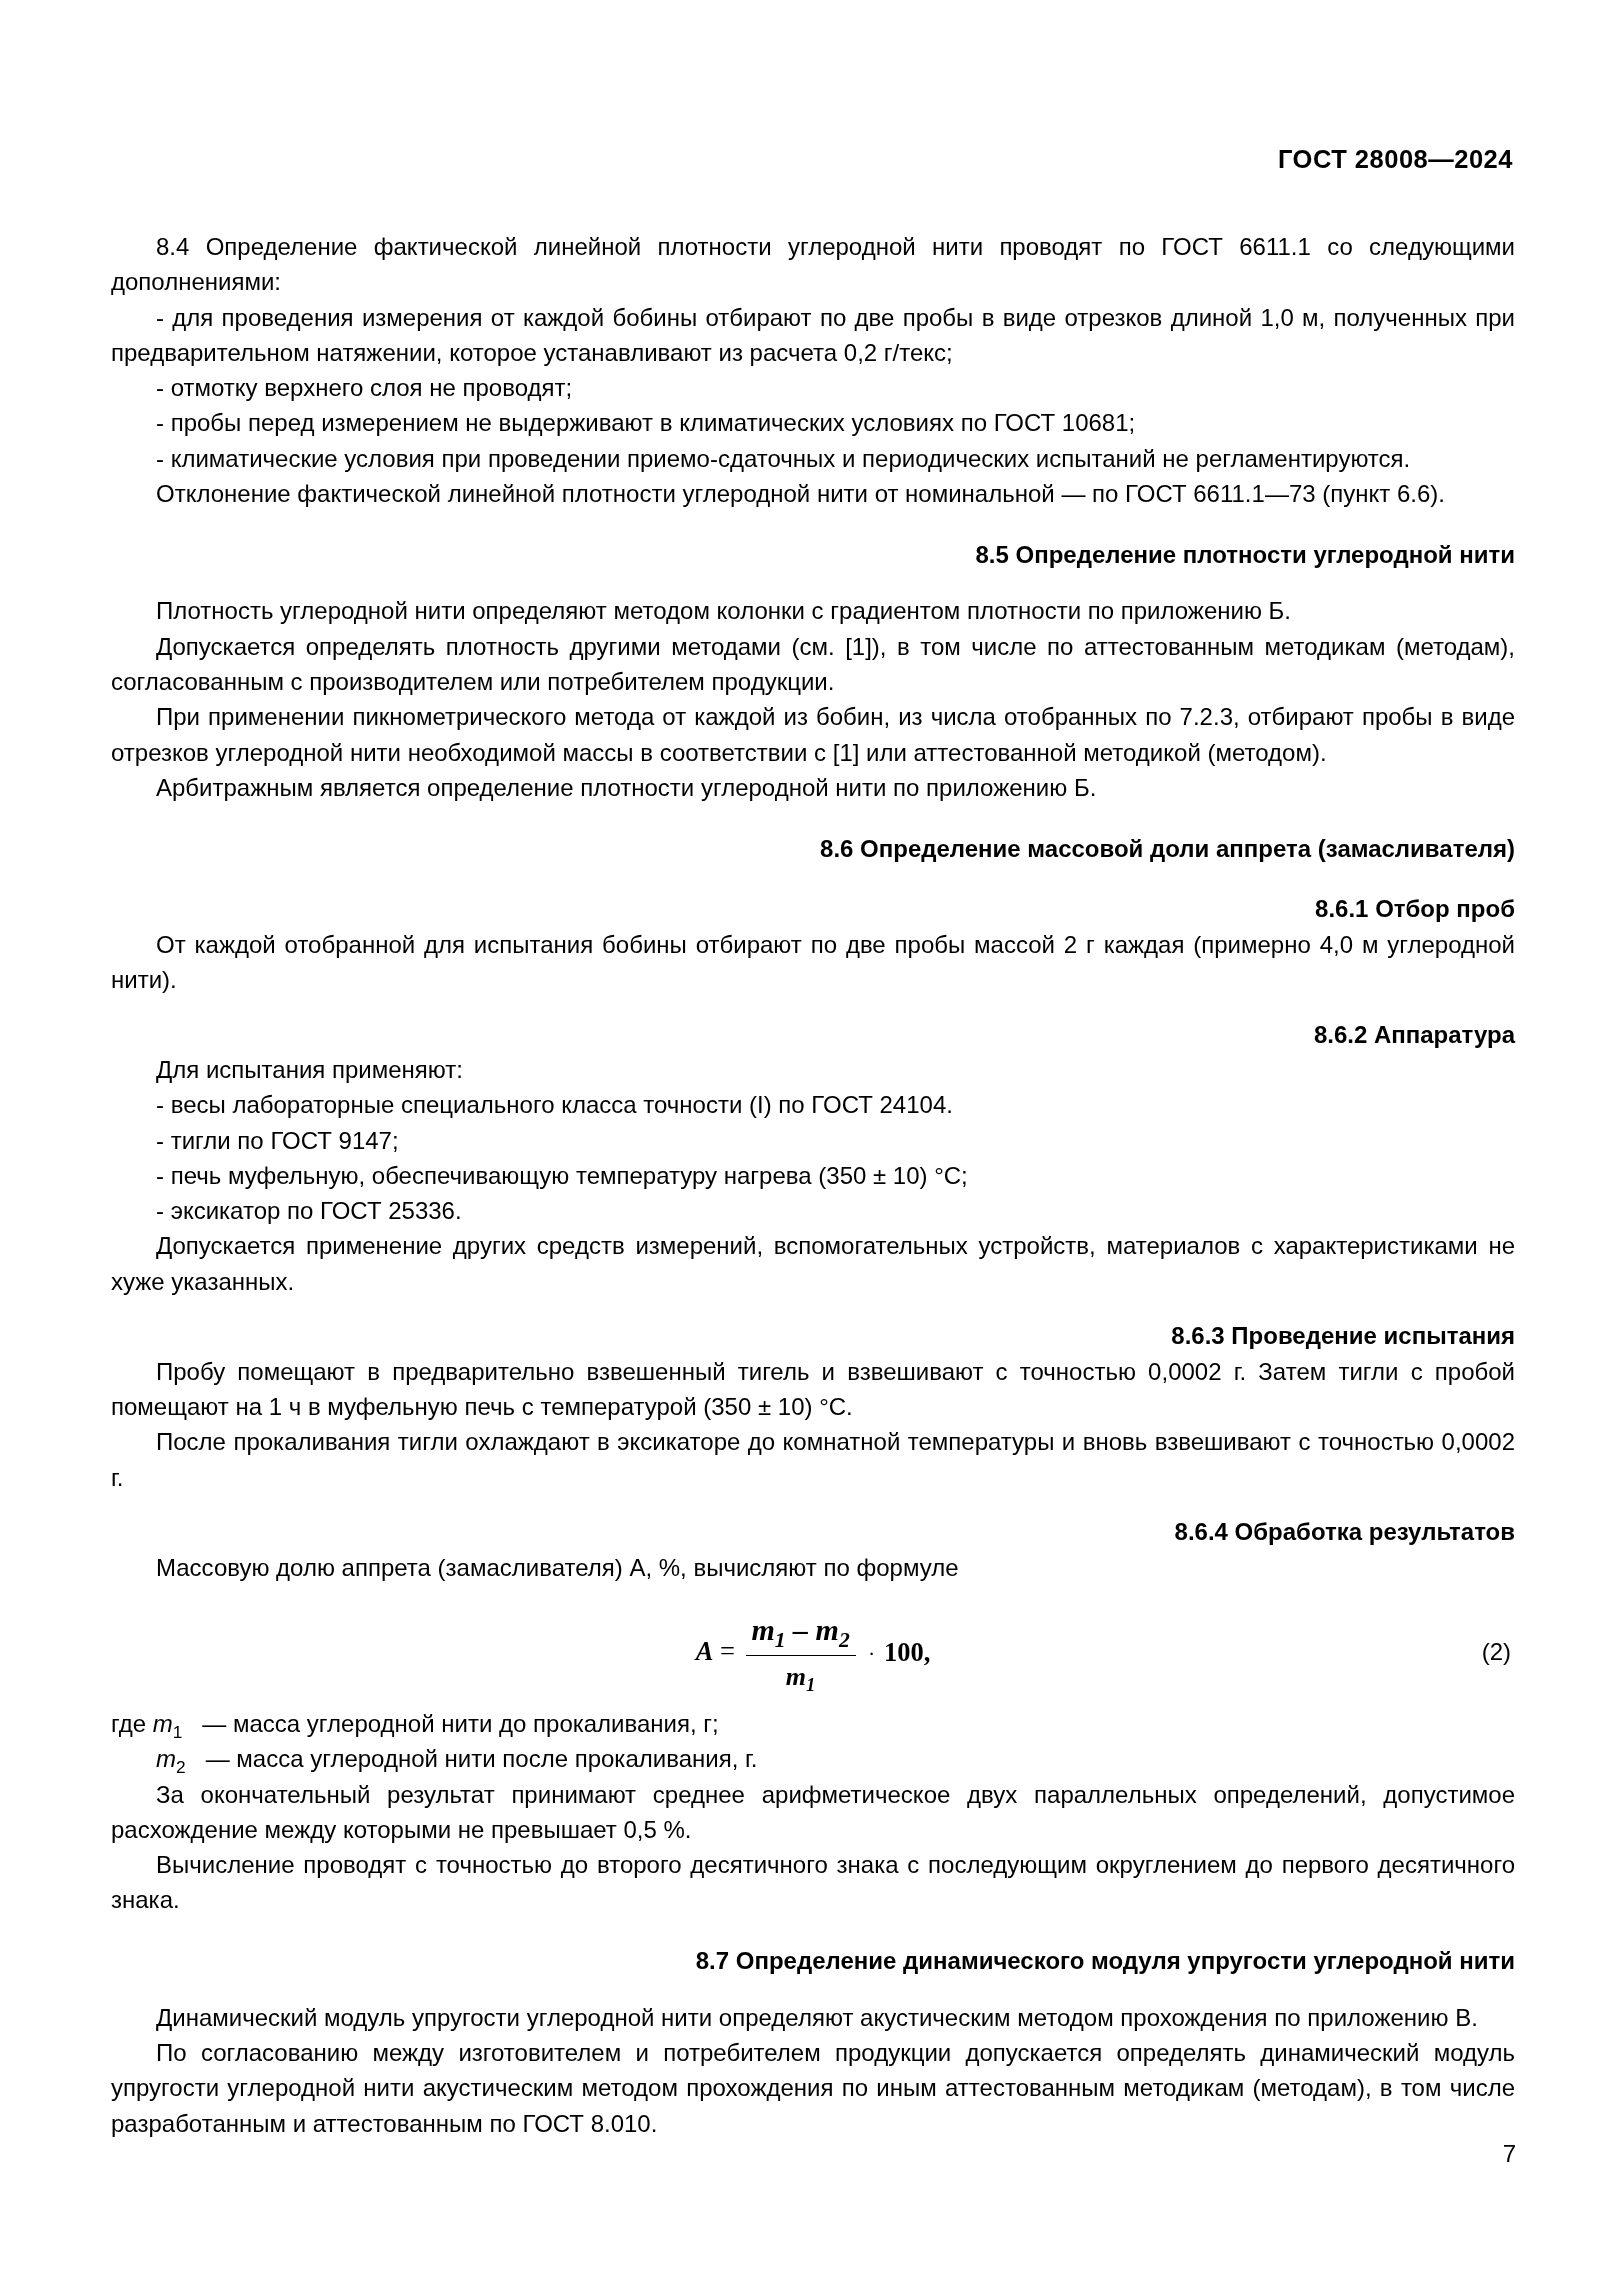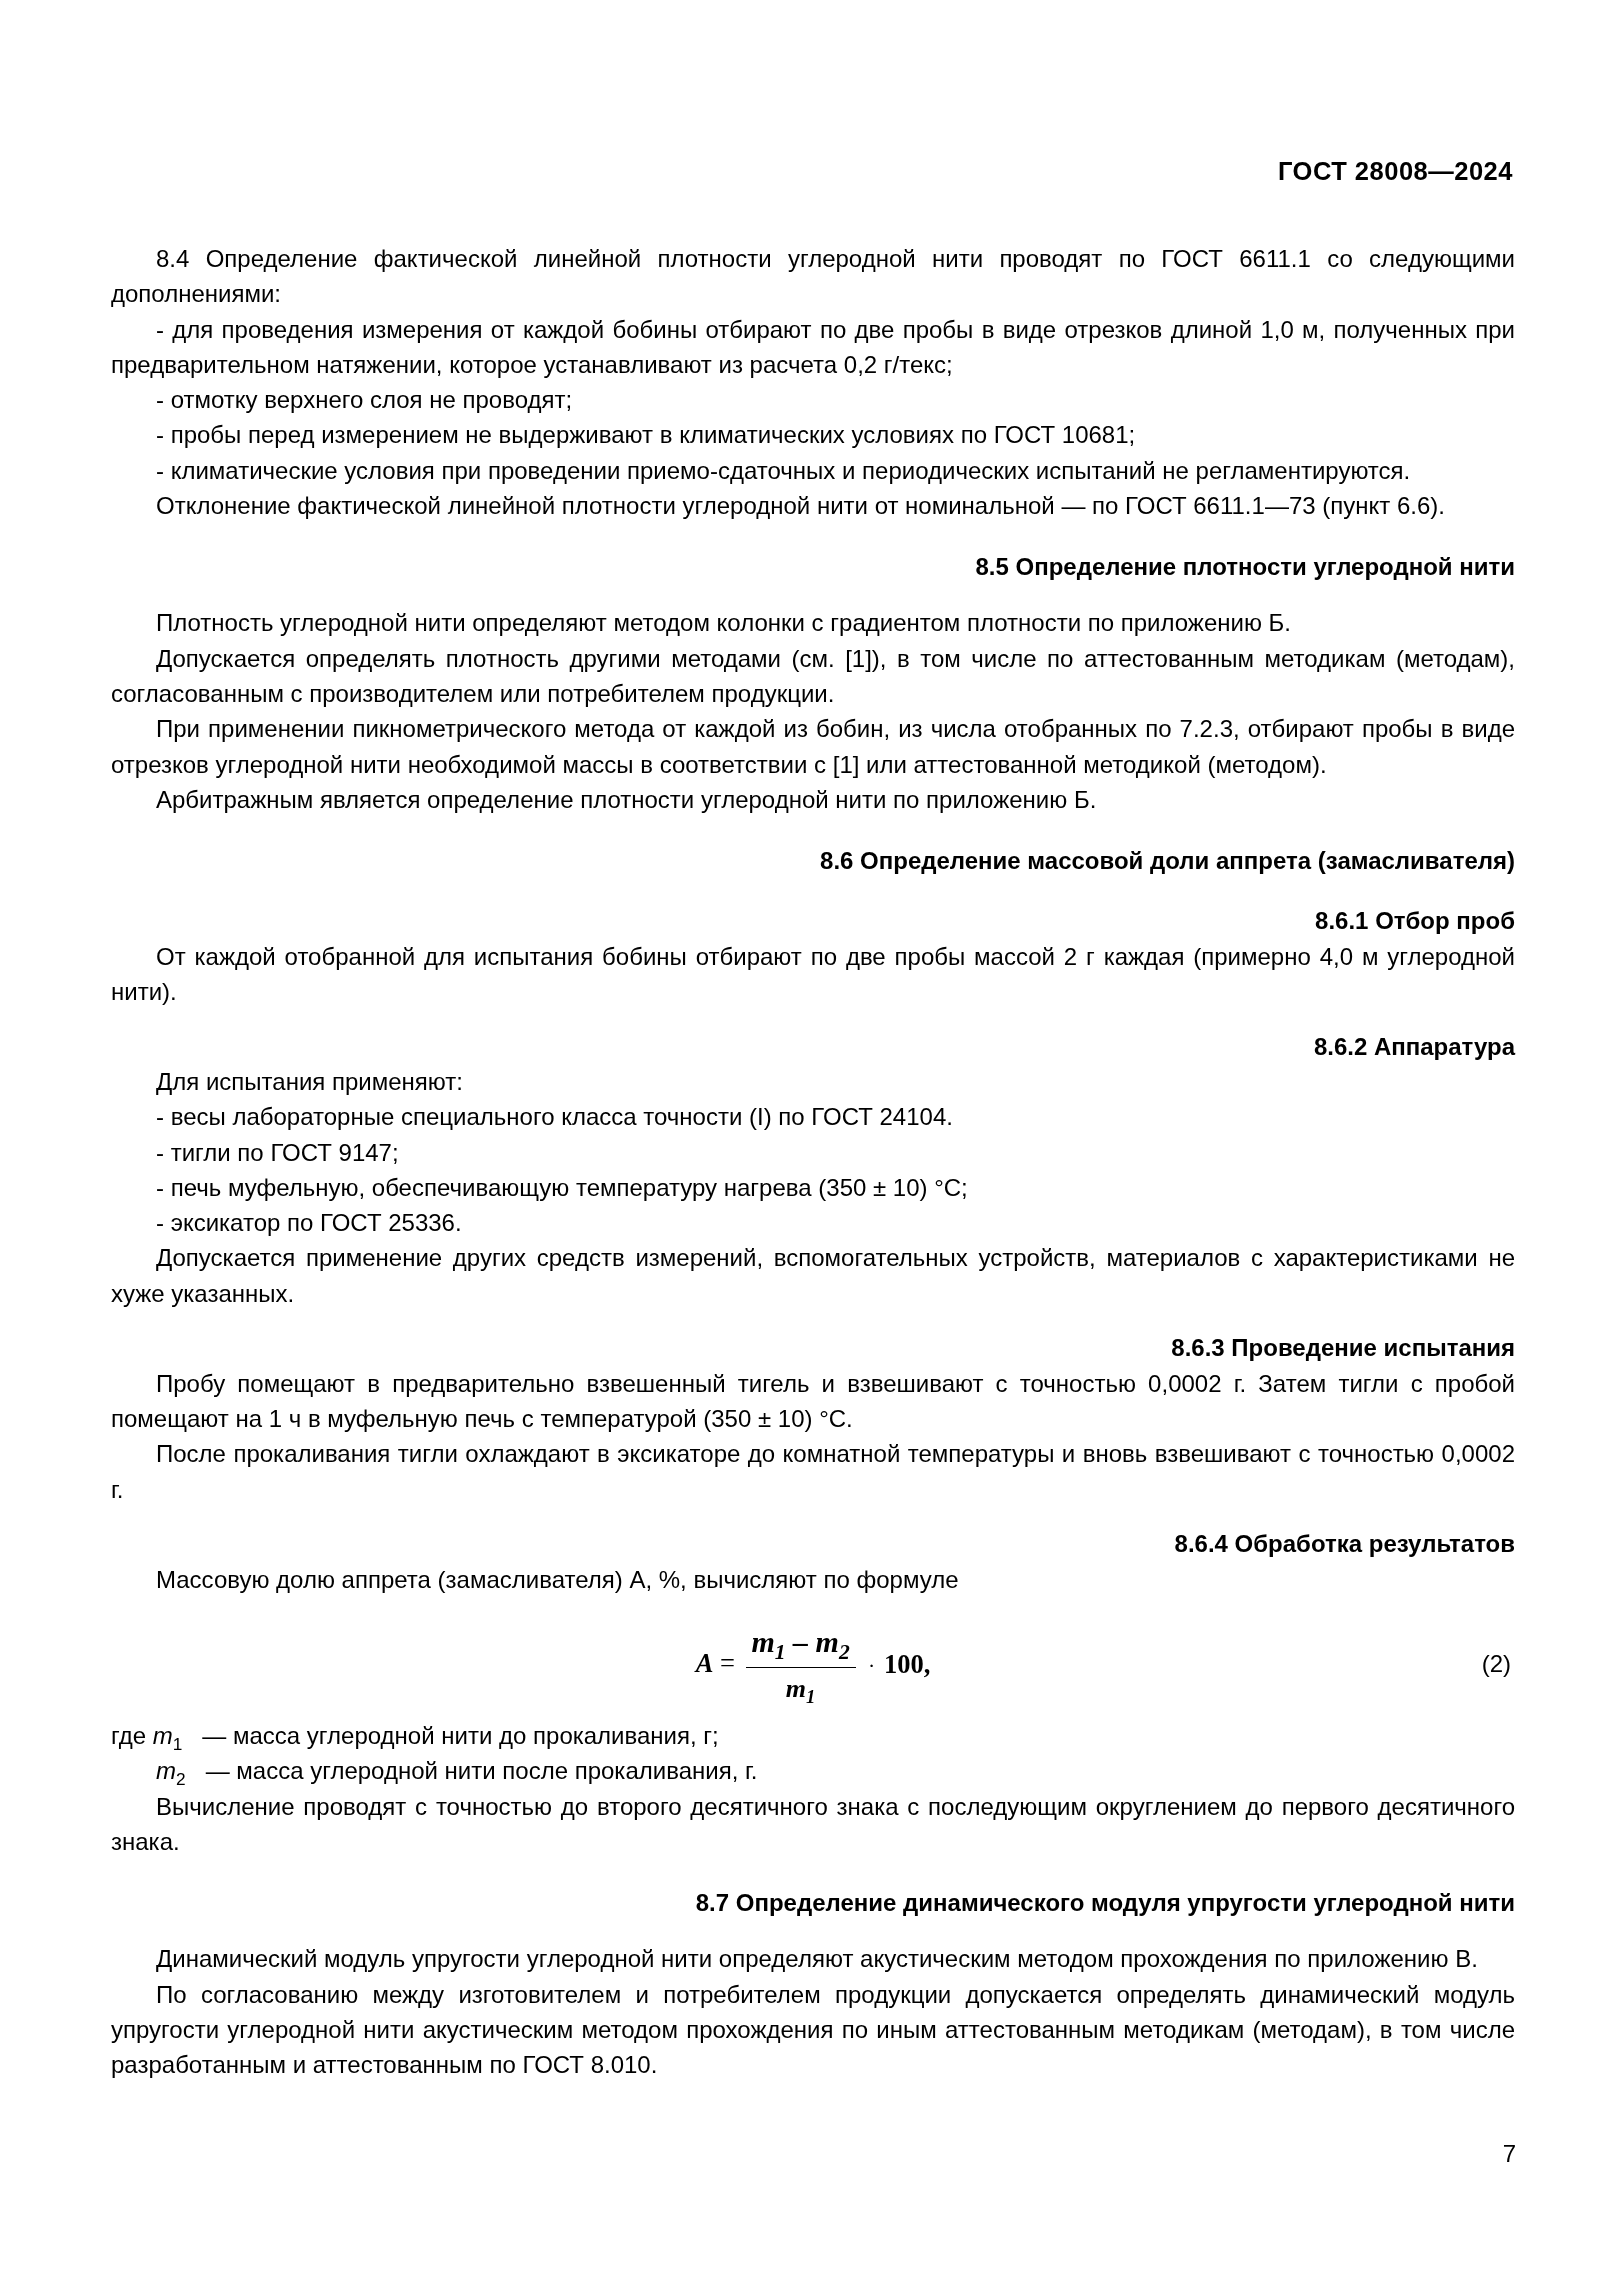--- a/index.html
+++ b/index.html
@@ -23,7 +23,7 @@
   .content {
     position: absolute;
     left: 111px;
-    top: 12px;
+    top: 0;
     width: 1404px;
   }
   .header {

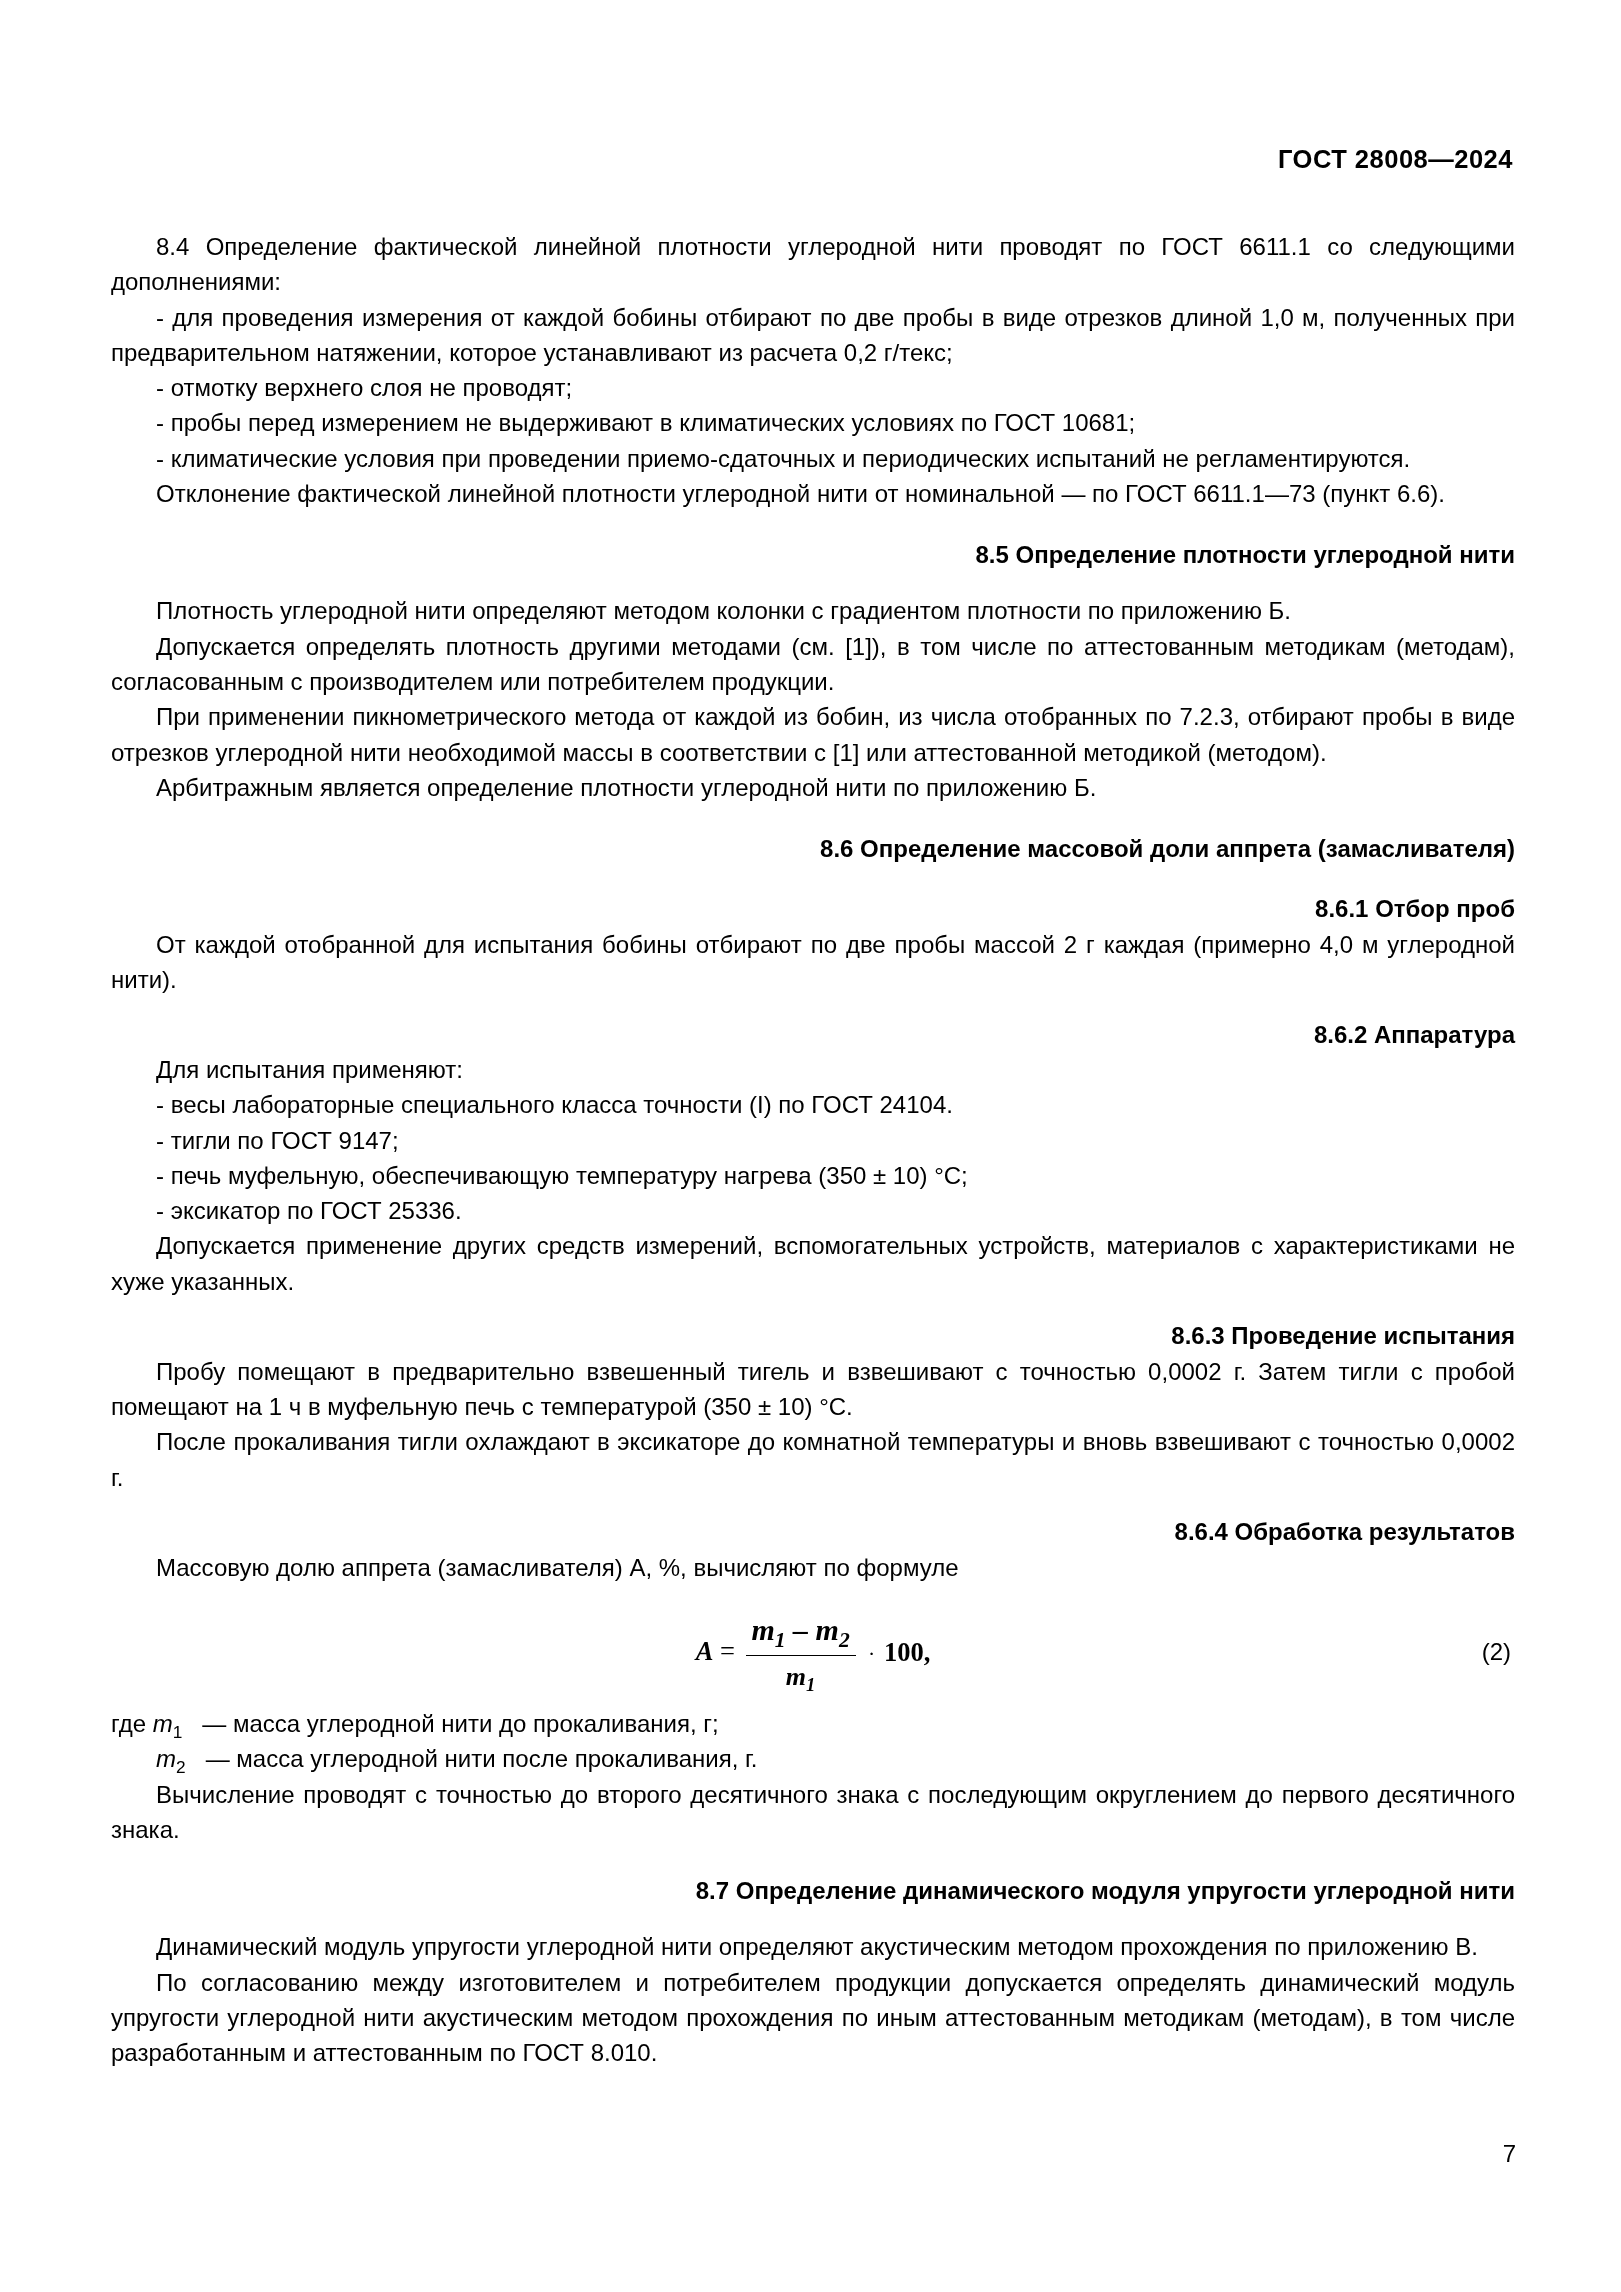--- a/index.html
+++ b/index.html
@@ -203,6 +203,7 @@
         &nbsp;&nbsp;<span>— масса углеродной нити после прокаливания, г.</span>
       </p>
 
+      <p class="ind just">За окончательный результат принимают среднее арифметическое двух параллельных определений, допустимое расхождение между которыми не превышает 0,5 %.</p>
       <p class="ind just">Вычисление проводят с точностью до второго десятичного знака с последующим округлением до первого десятичного знака.</p>
 
       <h3 class="sub">8.7  Определение динамического модуля упругости углеродной нити</h3>

